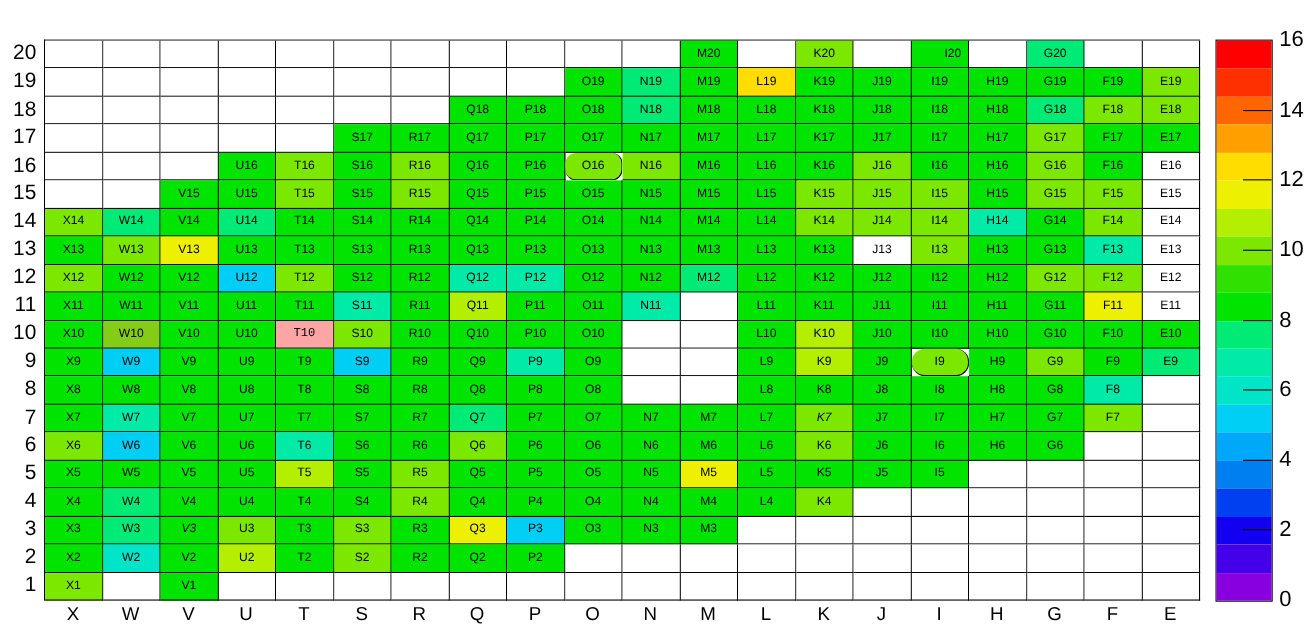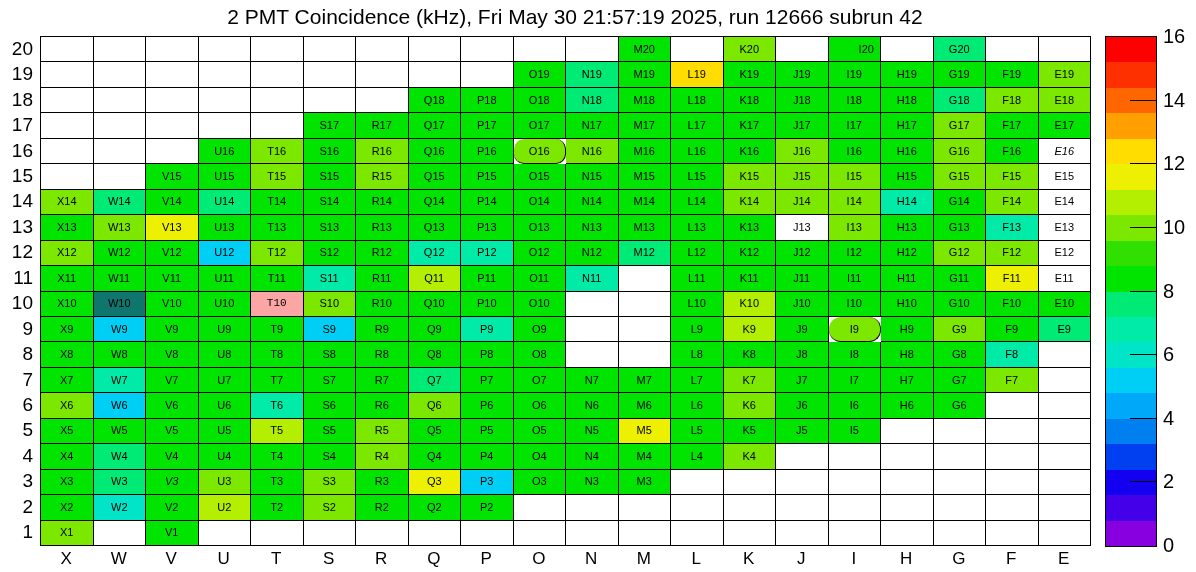--- a/index.html
+++ b/index.html
@@ -48,7 +48,6 @@
 <body>
 
 <div id="app">
-  <div class="title">2 PMT Coincidence (kHz), Fri May 30 21:57:19 2025, run 12666 subrun 42</div>
   <div class="plot">
       <div class="cell" style="background: rgb(255, 255, 255);"></div>
       <div class="cell" style="background: rgb(255, 255, 255);"></div>

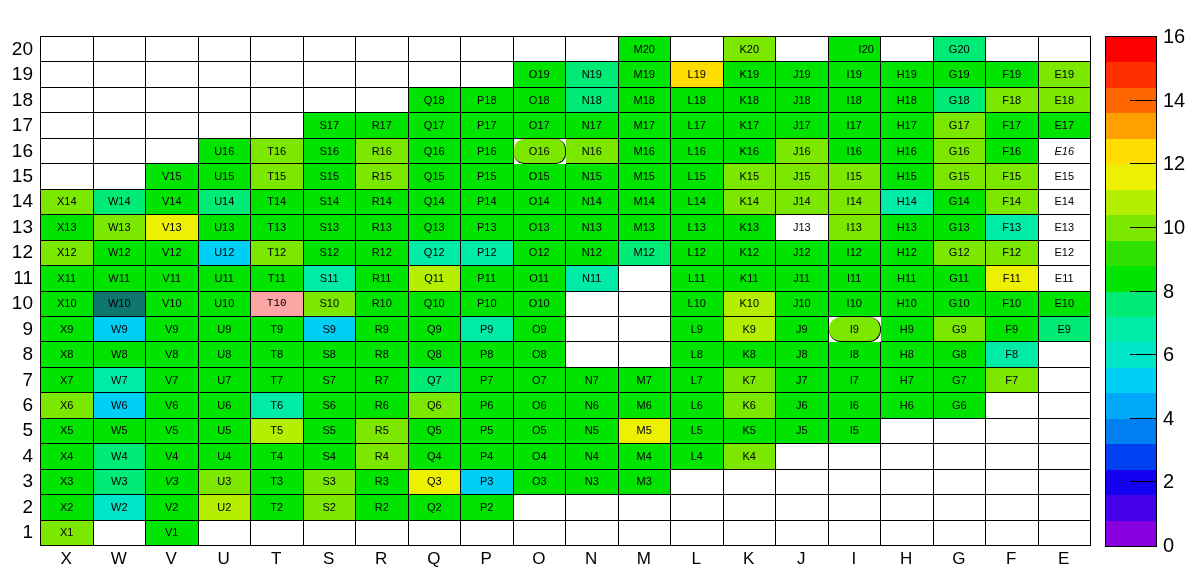--- a/index.html
+++ b/index.html
@@ -148,7 +148,7 @@
       <div class="cell" style="background: rgb(0, 228, 0);">H16</div>
       <div class="cell" style="background: rgb(124, 232, 0);">G16</div>
       <div class="cell" style="background: rgb(0, 228, 0);">F16</div>
-      <div class="cell" style="background: rgb(255, 255, 255); font-style: italic;">E16</div>
+      <div class="cell" style="background: rgb(255, 255, 255);">E16</div>
       <div class="cell" style="background: rgb(255, 255, 255);"></div>
       <div class="cell" style="background: rgb(255, 255, 255);"></div>
       <div class="cell" style="background: rgb(0, 228, 0);">V15</div>

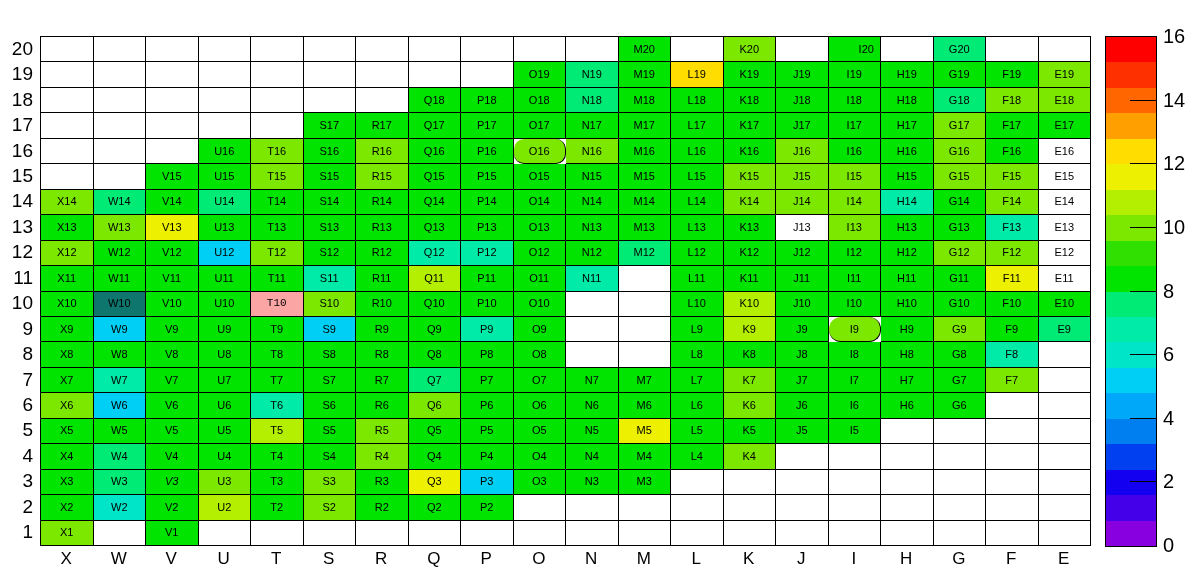--- a/index.html
+++ b/index.html
@@ -250,7 +250,7 @@
       <div class="cell" style="background: rgb(237, 240, 0);">F11</div>
       <div class="cell" style="background: rgb(255, 255, 255);">E11</div>
       <div class="cell" style="background: rgb(0, 228, 0);">X10</div>
-      <div class="cell" style="background: #0f766e;">W10</div>
+      <div class="cell" style="background: #84cc16;">W10</div>
       <div class="cell" style="background: rgb(0, 228, 0);">V10</div>
       <div class="cell" style="background: rgb(0, 228, 0);">U10</div>
       <div class="cell" style="background: #fca5a5; font-family: Liberation Mono, monospace;">T10</div>

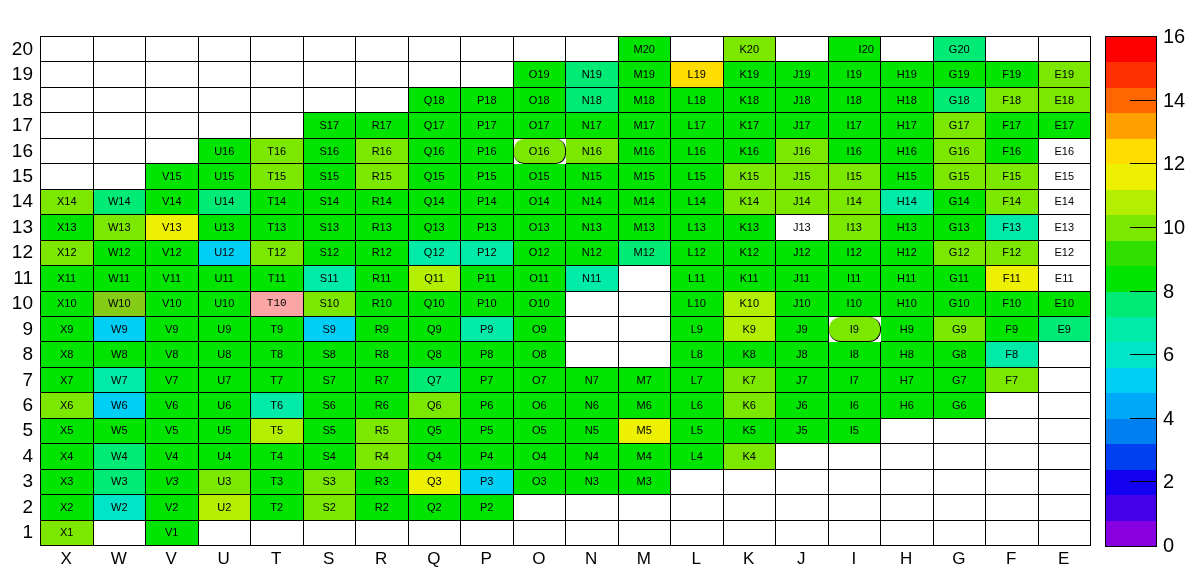--- a/index.html
+++ b/index.html
@@ -322,7 +322,7 @@
       <div class="cell" style="background: rgb(0, 228, 0);">N7</div>
       <div class="cell" style="background: rgb(0, 228, 0);">M7</div>
       <div class="cell" style="background: rgb(0, 228, 0);">L7</div>
-      <div class="cell" style="background: rgb(124, 232, 0);">K7</div>
+      <div class="cell" style="background: rgb(124, 232, 0); font-style: italic;">K7</div>
       <div class="cell" style="background: rgb(0, 228, 0);">J7</div>
       <div class="cell" style="background: rgb(0, 228, 0);">I7</div>
       <div class="cell" style="background: rgb(0, 228, 0);">H7</div>

